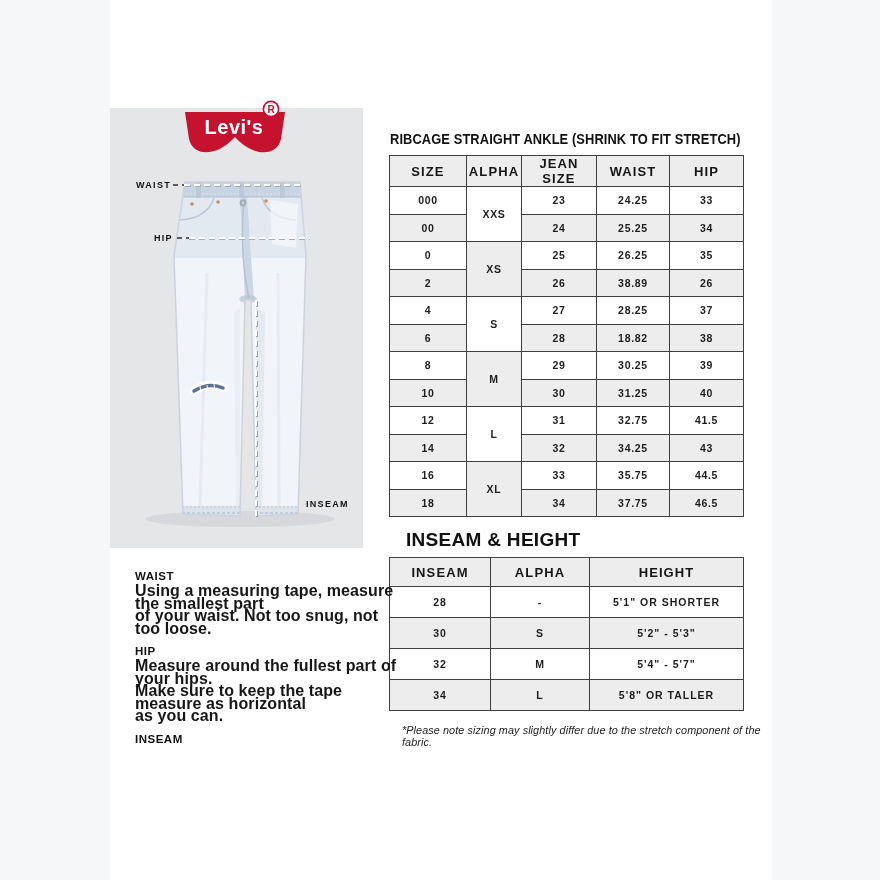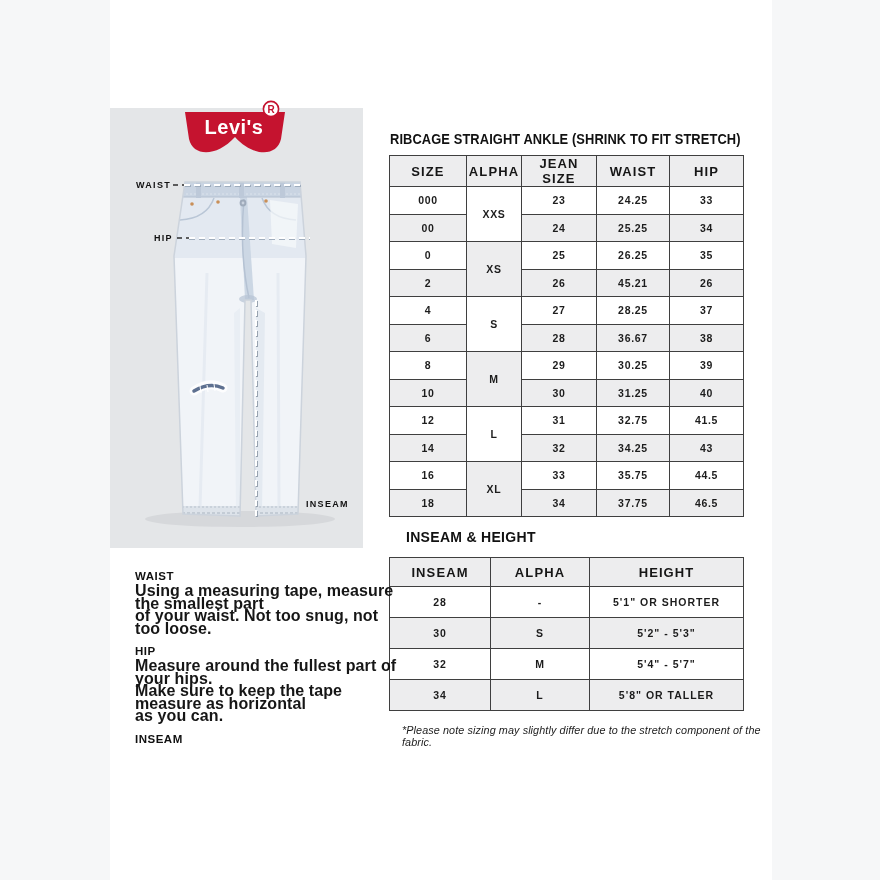--- a/index.html
+++ b/index.html
@@ -157,7 +157,7 @@
         <tr>
           <td class="shade">2</td>
           <td class="shade">26</td>
-          <td class="shade">45.21</td>
+          <td class="shade">38.89</td>
           <td class="shade">26</td>
         </tr>
         <tr>

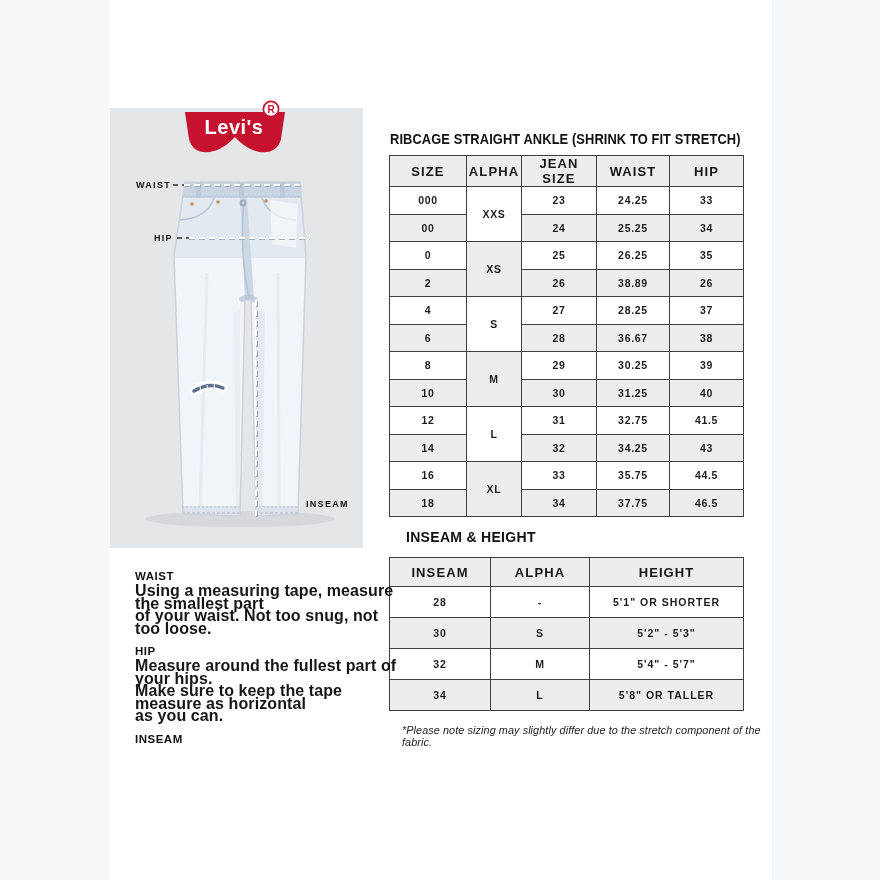--- a/index.html
+++ b/index.html
@@ -170,7 +170,7 @@
         <tr>
           <td class="shade">6</td>
           <td class="shade">28</td>
-          <td class="shade">36.67</td>
+          <td class="shade">18.82</td>
           <td class="shade">38</td>
         </tr>
         <tr>

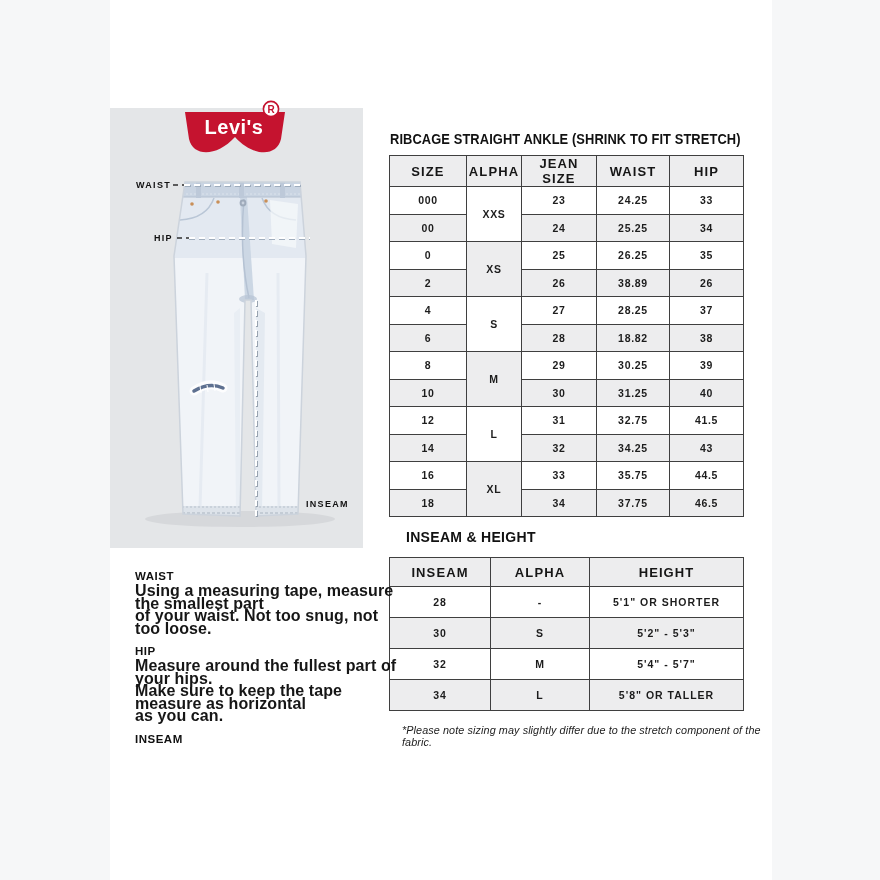--- a/index.html
+++ b/index.html
@@ -20,7 +20,7 @@
     font-size:14px;font-weight:800;white-space:nowrap;letter-spacing:.1px;
     transform:scaleX(.92);transform-origin:left center;
   }
-  .h2{position:absolute;left:280px;top:529px;color:#111;font-size:14px;font-weight:800;letter-spacing:.3px;padding-left:16px;}
+  .h2{position:absolute;left:280px;top:529px;color:#111;font-size:19px;font-weight:800;letter-spacing:.3px;padding-left:16px;}
   table{border-collapse:collapse;position:absolute;table-layout:fixed;background:#fff;}
   th,td{border:1px solid #3f3f3f;text-align:center;vertical-align:middle;padding:0;}
   th{font-size:13px;font-weight:800;letter-spacing:1.1px;background:#ededee;color:#161616;height:26px;}

